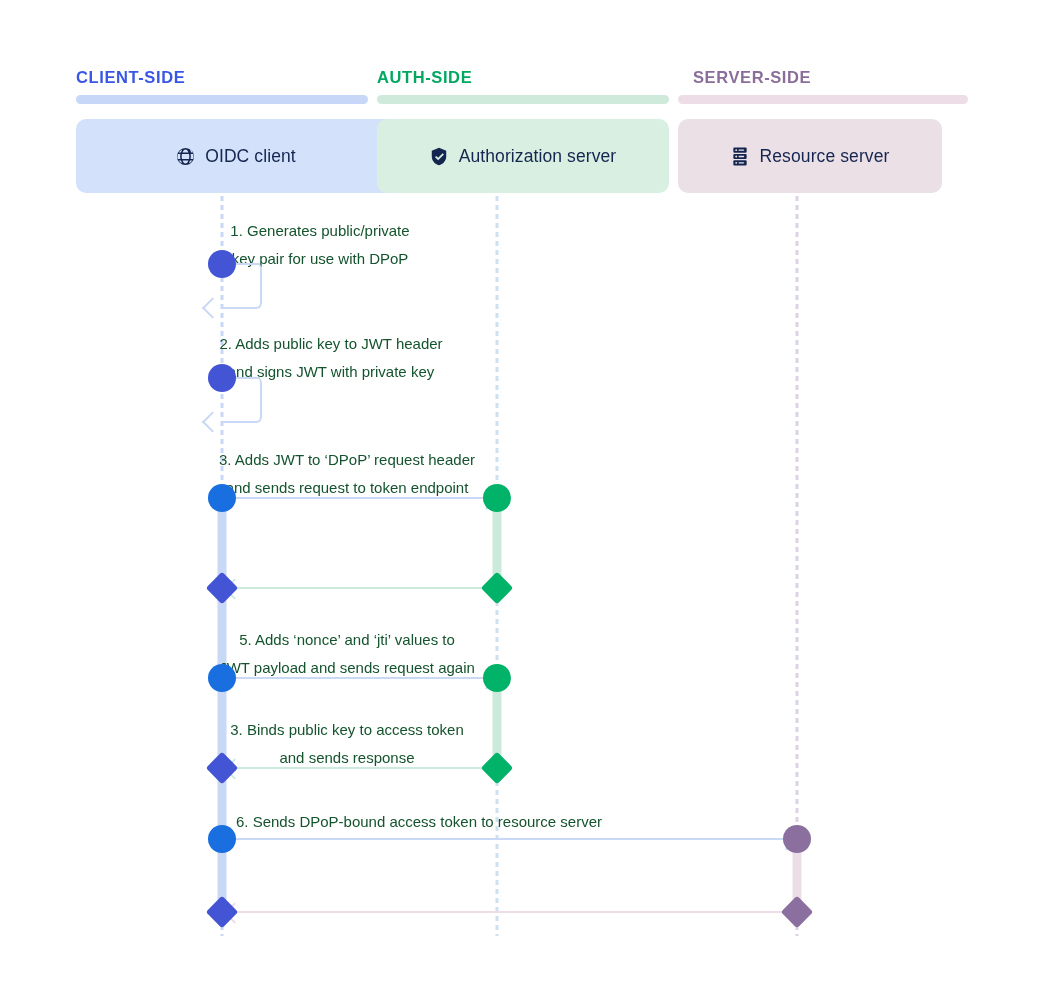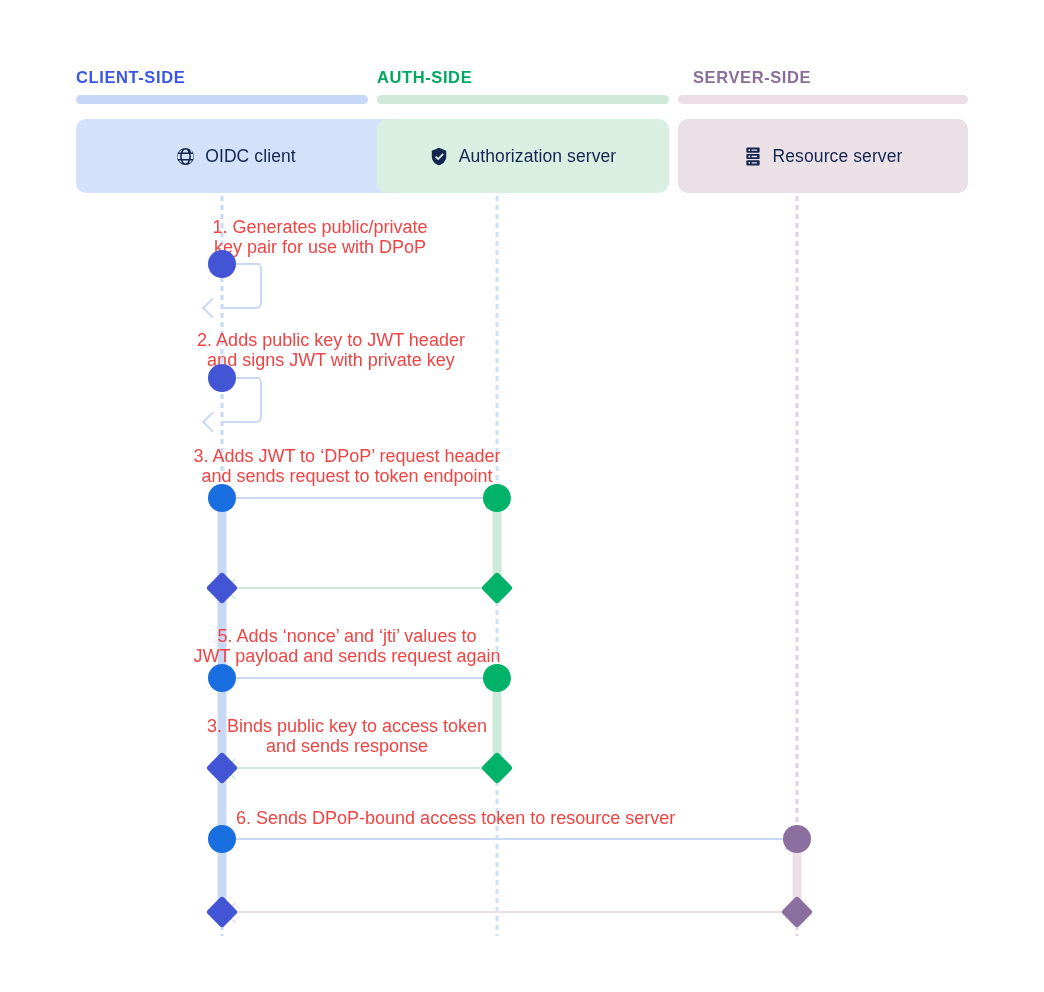--- a/index.html
+++ b/index.html
@@ -161,7 +161,7 @@
 
   <div class="col-label" style="left:656px; top:68px; color:#8a6e99;margin-left:37px;">SERVER-SIDE</div>
   <div class="accent-bar" style="left:678px; top:95px; width:290px; background:#ecdde6;"></div>
-  <div class="actor-box" style="left:678px; top:119px; width:290px; background:#ece0e7;">
+  <div class="actor-box" style="left:678px; top:119px; width:264px; background:#ece0e7;">
     <span class="actor-icon">
       <svg width="14" height="19" viewBox="0 0 14 20" fill="#14264f">
         <rect x="0" y="0.6" width="14" height="5.4" rx="1.1"></rect>

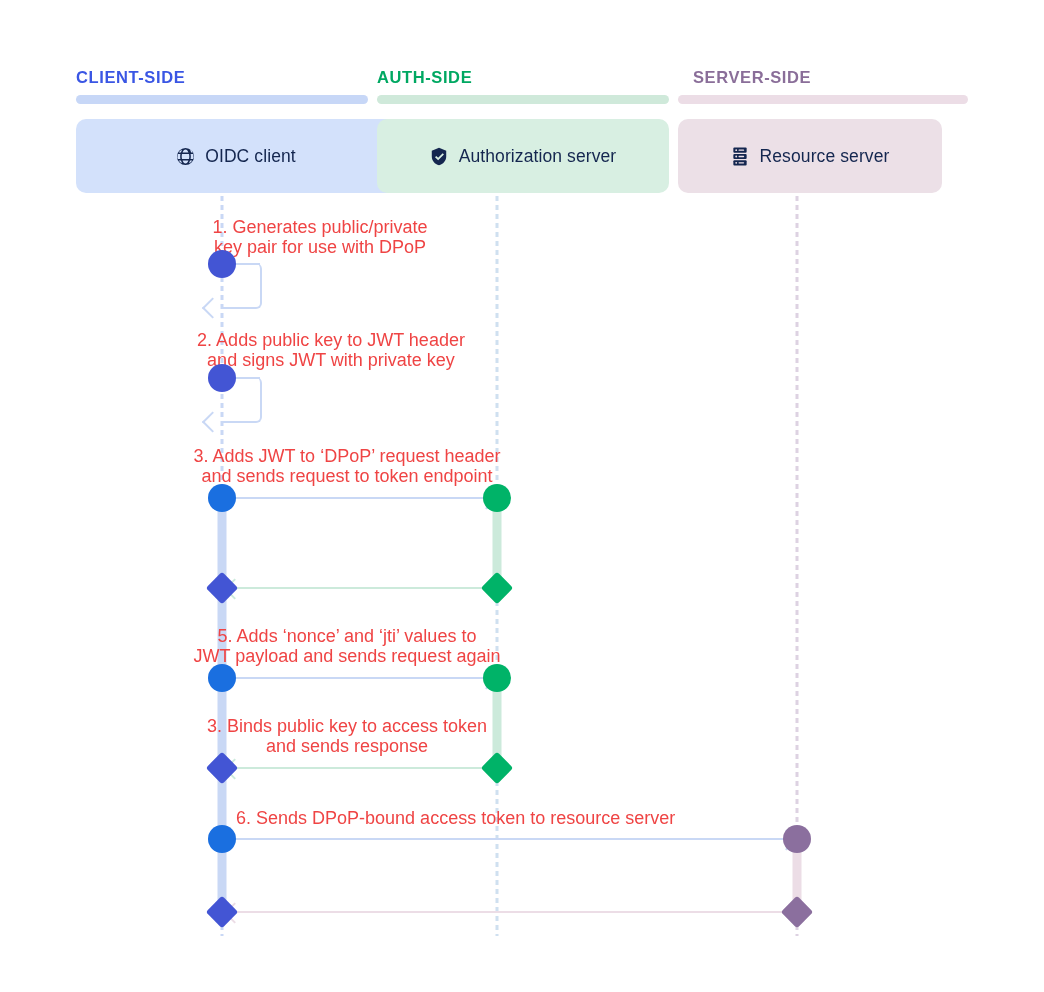--- a/index.html
+++ b/index.html
@@ -90,9 +90,9 @@
   
   .msg-text {
     position: absolute;
-    font-size: 18px;
-    line-height: 20px;
-    color: #ef4444;
+    font-size: 15px;
+    line-height: 28px;
+    color: #14532d;
     text-align: center;
     white-space: pre-line;
     transform: translateX(-50%);

